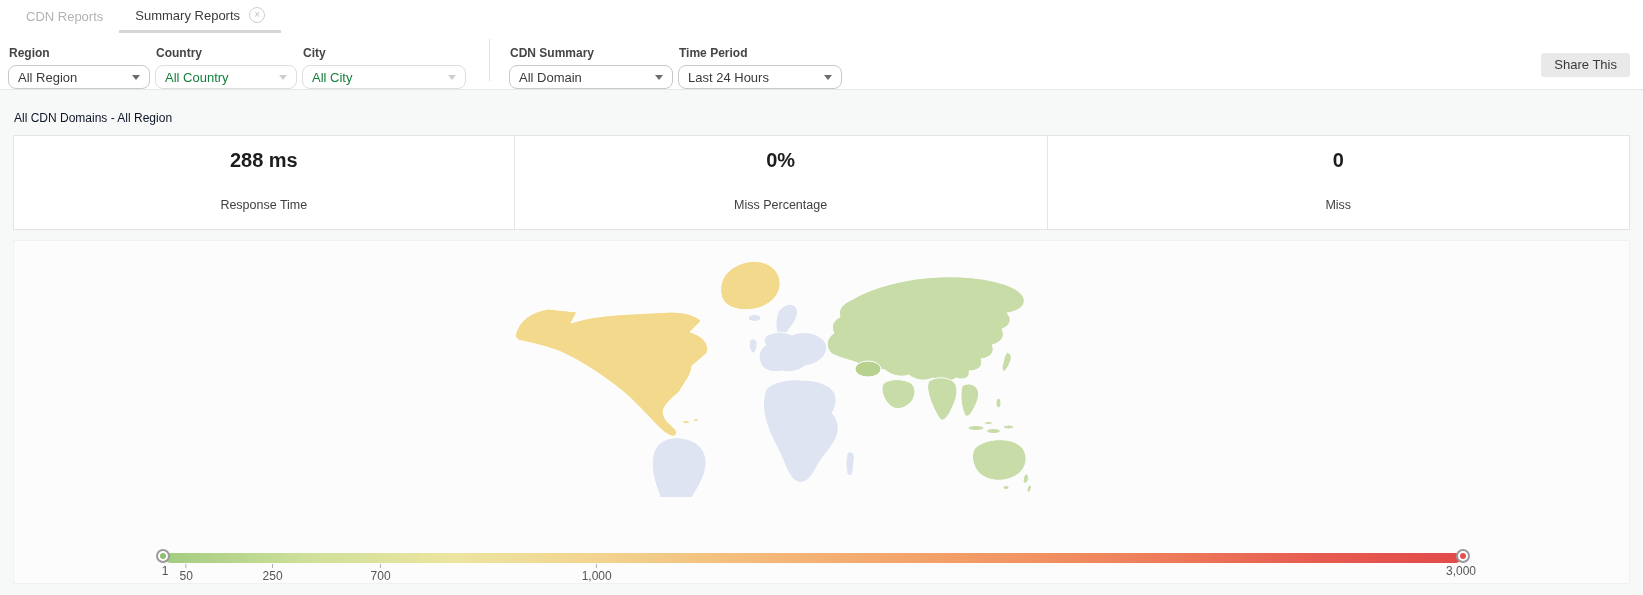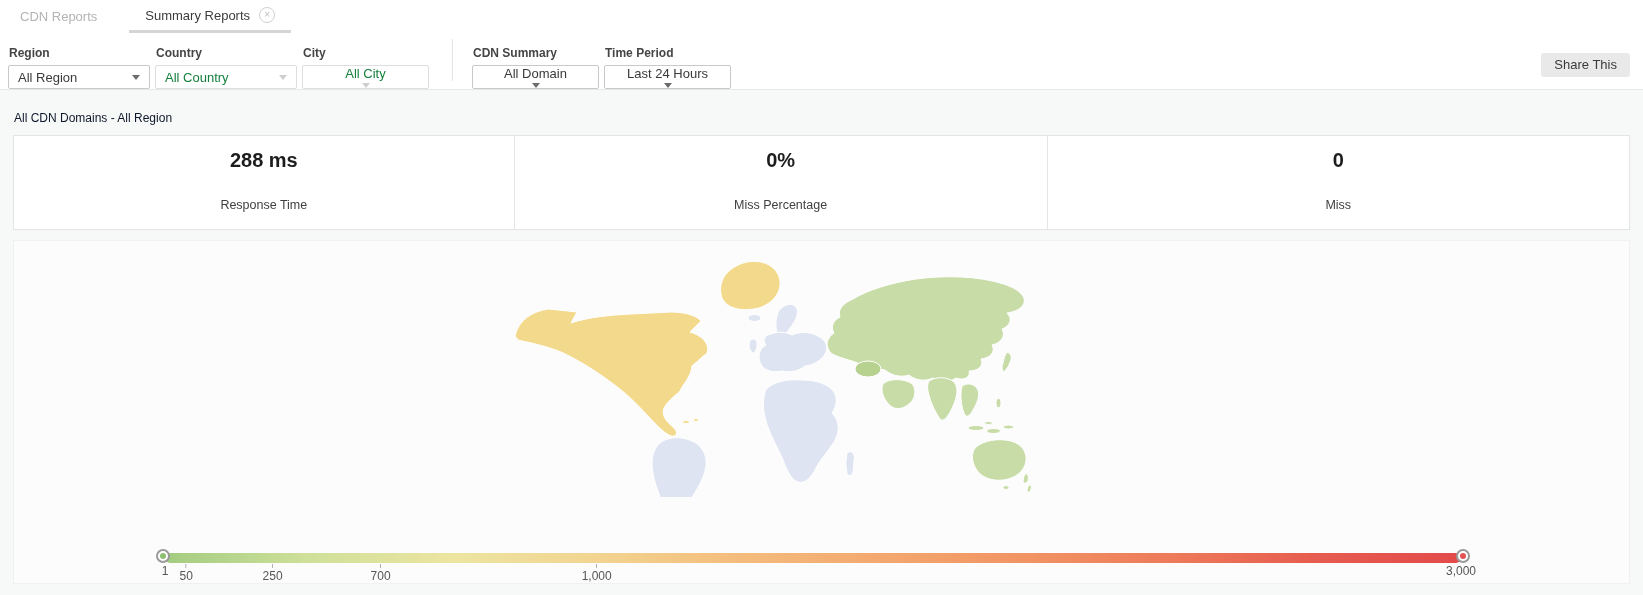--- a/index.html
+++ b/index.html
@@ -6,7 +6,7 @@
   html,body { width:1643px; height:595px; background:#f7f8f8; font-family:"Liberation Sans", sans-serif; overflow:hidden; }
 
   
-  .tabbar { height:33px; background:#fff; display:flex; align-items:stretch; padding-left:4px;gap:16px; }
+  .tabbar { height:33px; background:#fff; display:flex; align-items:stretch; padding-left:10px; }
   .tab { font-size:13px; display:flex; align-items:center; padding:0 16px; cursor:pointer; }
   .tab.inactive { color:#b3b3b3; }
   .tab.active { color:#3c3c3c; border-bottom:3px solid #d5d5d5; gap:9px; }

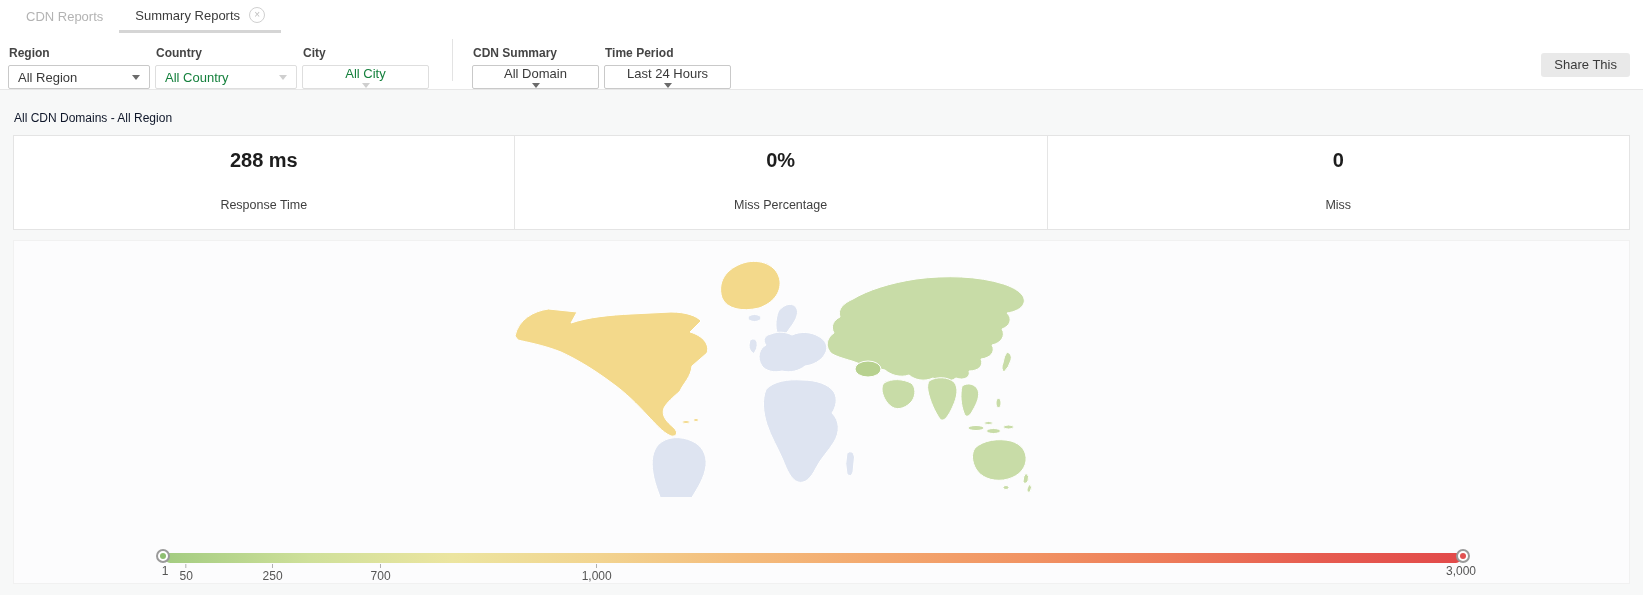--- a/index.html
+++ b/index.html
@@ -18,7 +18,7 @@
                align-items:flex-end; padding:8px 12px 0 8px; position:relative; }
   .filter { margin-right:5px; }
   .filter-label { display:block; font-size:12px; font-weight:700; color:#454545; margin:0 0 5px 1px; }
-  .select { width:142px; height:24px; border:1px solid #c9c9c9; border-radius:2px; background:#fff;
+  .select { width:142px; height:24px; border:1px solid #c9c9c9; border-radius:8px; background:#fff;
             display:flex; align-items:center; justify-content:space-between; padding:0 9px;
             font-size:13px; color:#3a3a3a; cursor:pointer; }
   .select .caret { width:0; height:0; border-left:4px solid transparent; border-right:4px solid transparent;

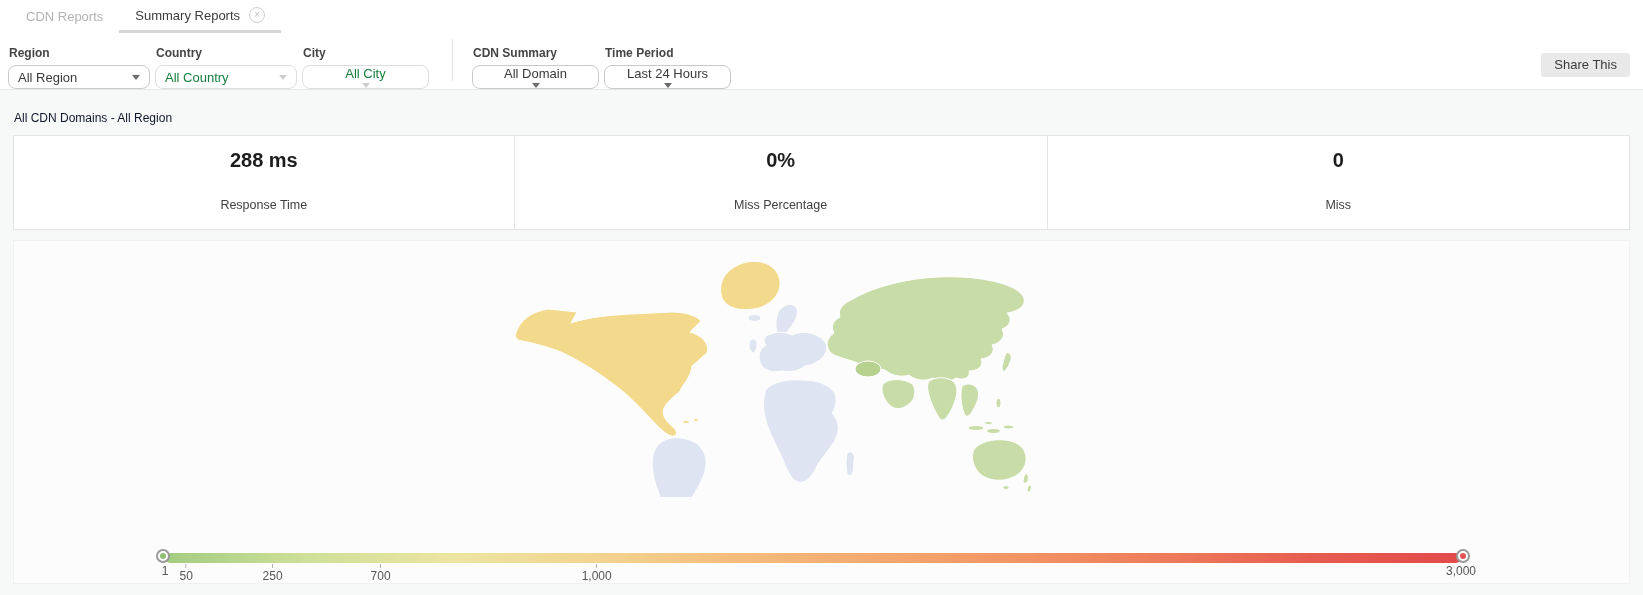--- a/index.html
+++ b/index.html
@@ -25,7 +25,7 @@
                    border-top:5px solid #6b6b6b; }
   .select.disabled { border-color:#dedede; color:#15803d; cursor:default; }
   .select.disabled .caret { border-top-color:#cfcfcf; }
-  .select.wide { width:127px;flex-direction:column; }
+  .select.wide { width:164px; }
   .vdivider { width:1px; background:#e3e3e3; align-self:stretch; margin:-2px 19px 8px 18px; }
   .share-btn { position:absolute; right:13px; top:20px; height:24px; line-height:24px; padding:0 13px;
                background:#e9e9e9; border-radius:3px; font-size:13px; color:#3a3a3a; cursor:pointer; }

